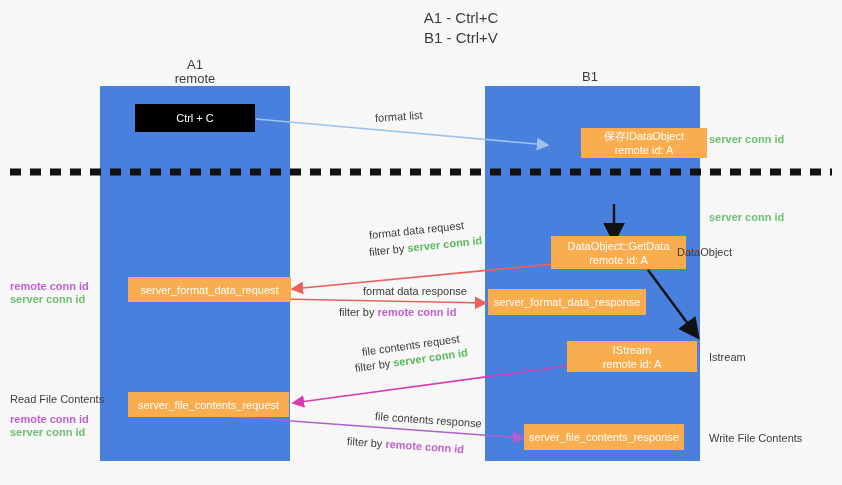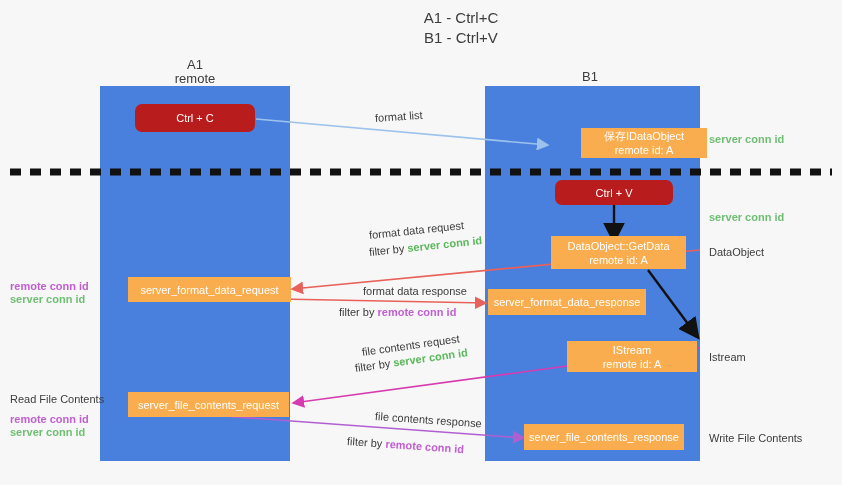--- a/index.html
+++ b/index.html
@@ -32,7 +32,7 @@
     color:#ffffff;font-size:11px;line-height:14px;text-align:center;
     box-sizing:border-box;
   }
-  .node.green{background:#b91c1c;border-radius:7px;}
+  .node.green{background:#000000;}
   .node.orange{background:#f9ad4e;}
   .node .l2{display:block;}
 

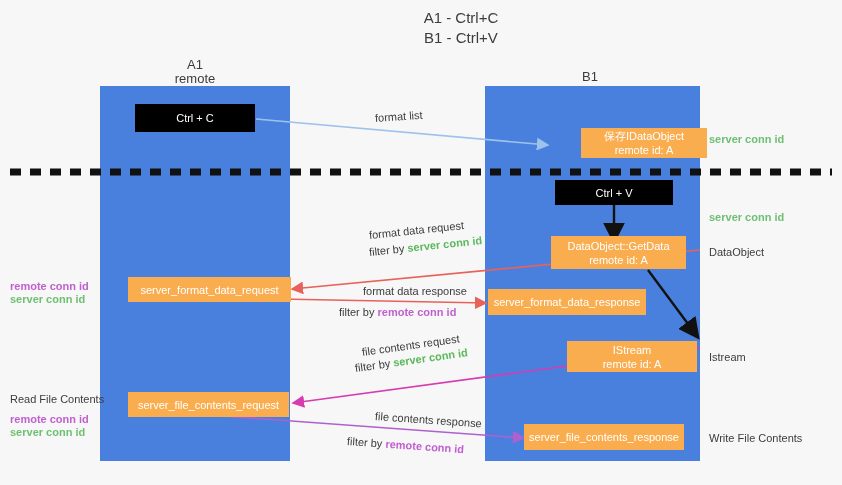--- a/index.html
+++ b/index.html
@@ -125,9 +125,6 @@
     <span class="l2">remote id: A</span>
   </div>
 
-  <div class="node green" style="left:555px;top:180px;width:118px;height:25px;">
-    <span>Ctrl + V</span>
-  </div>
 
   <div class="node orange" style="left:551px;top:236px;width:135px;height:33px;">
     <span>DataObject::GetData</span>

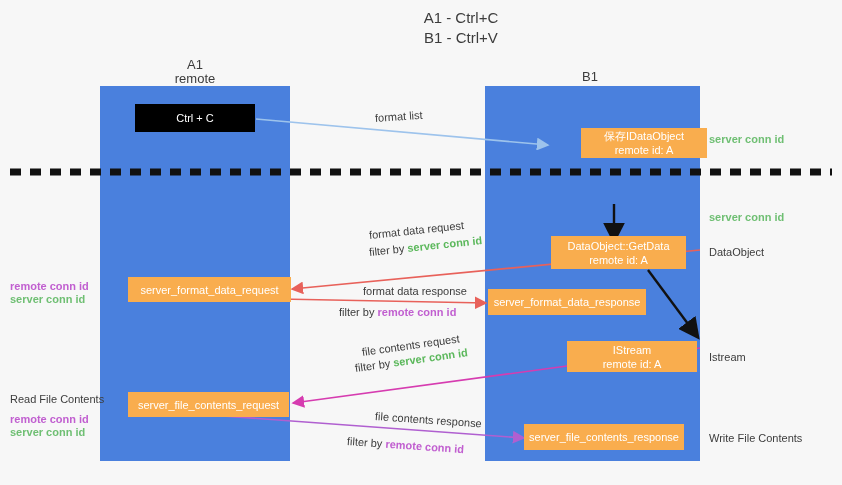--- a/index.html
+++ b/index.html
@@ -146,7 +146,7 @@
 
   <div class="side green-t" style="left:709px;top:132px;">server conn id</div>
   <div class="side green-t" style="left:709px;top:210px;">server conn id</div>
-  <div class="side plain" style="left:709px;top:245px;text-align:center;">DataObject</div>
+  <div class="side plain" style="left:677px;top:245px;text-align:center;">DataObject</div>
   <div class="side plain" style="left:709px;top:350px;">Istream</div>
   <div class="side plain" style="left:709px;top:431px;">Write File Contents</div>
 

